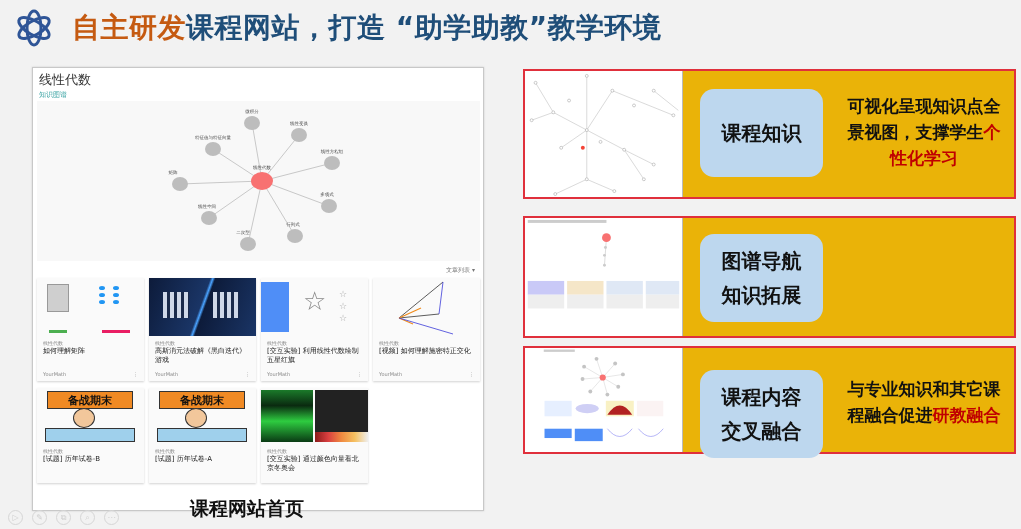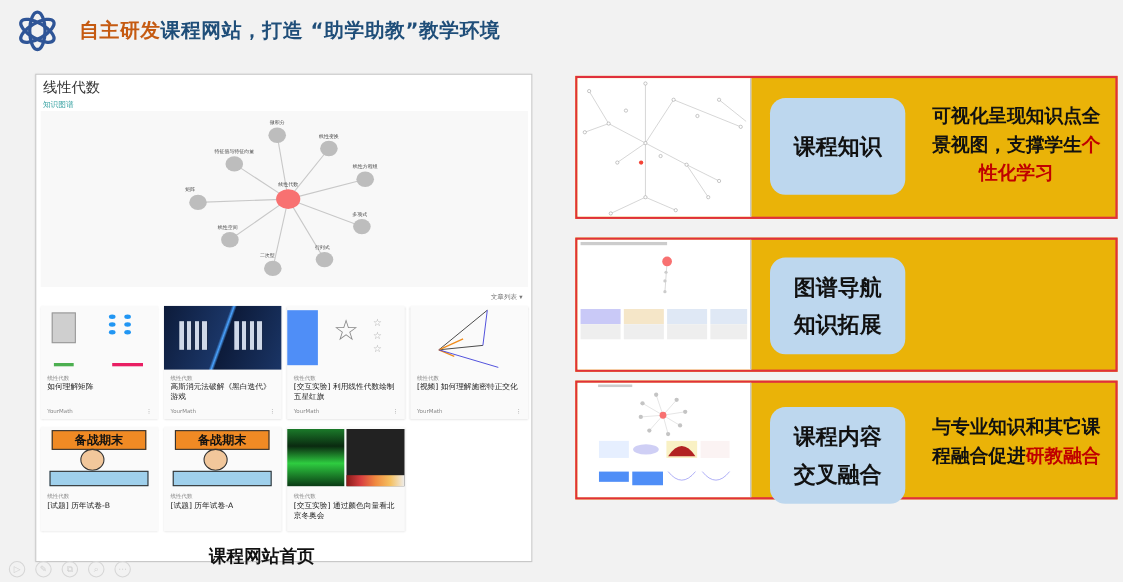--- a/index.html
+++ b/index.html
@@ -14,7 +14,7 @@
     display: flex; align-items: center; gap: 18px;
   }
   .logo { width: 40px; height: 40px; }
-  .title-text { font-size: 18px; font-weight: bold; letter-spacing: 0.5px; }
+  .title-text { font-size: 28px; font-weight: bold; letter-spacing: 0.5px; }
   .title-accent { color: #c55a11; }
   .title-main { color: #1f4e79; }
 

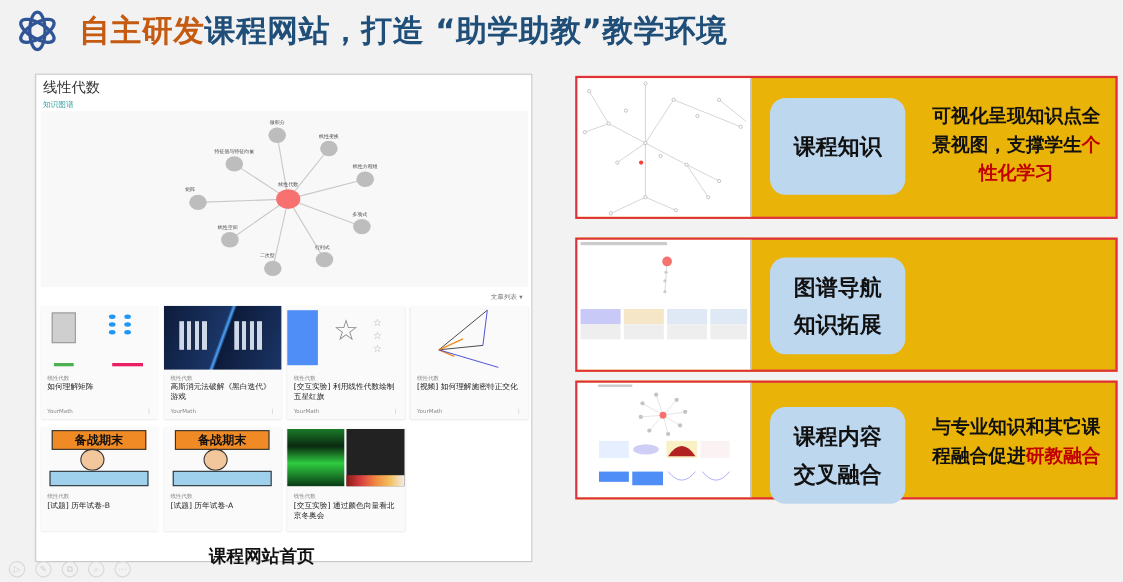--- a/index.html
+++ b/index.html
@@ -45,7 +45,7 @@
   .row2 .card-thumb { height: 56px; }
 
   .caption {
-    position: absolute; left: 190px; top: 496px; font-size: 16px; font-weight: bold; color: #111;
+    position: absolute; left: 190px; top: 496px; font-size: 19px; font-weight: bold; color: #111;
   }
   .toolbar { position: absolute; left: 8px; top: 510px; display: flex; gap: 9px; }
   .tb-btn {

